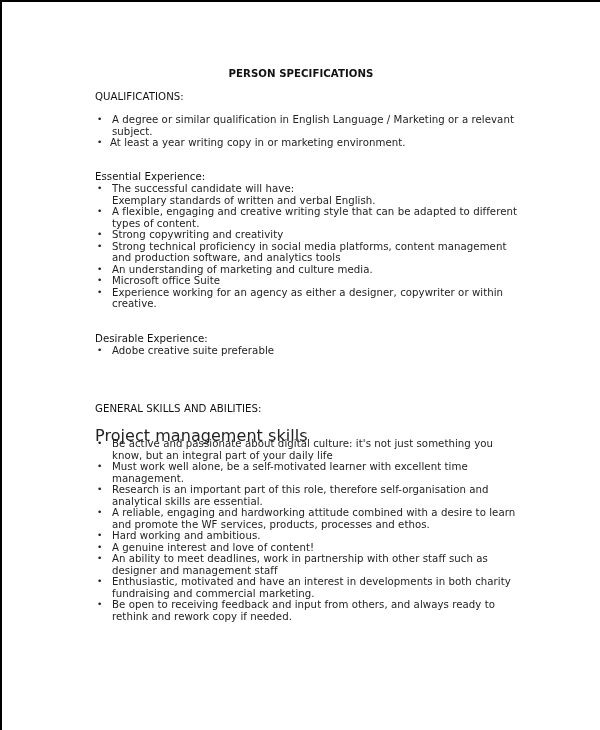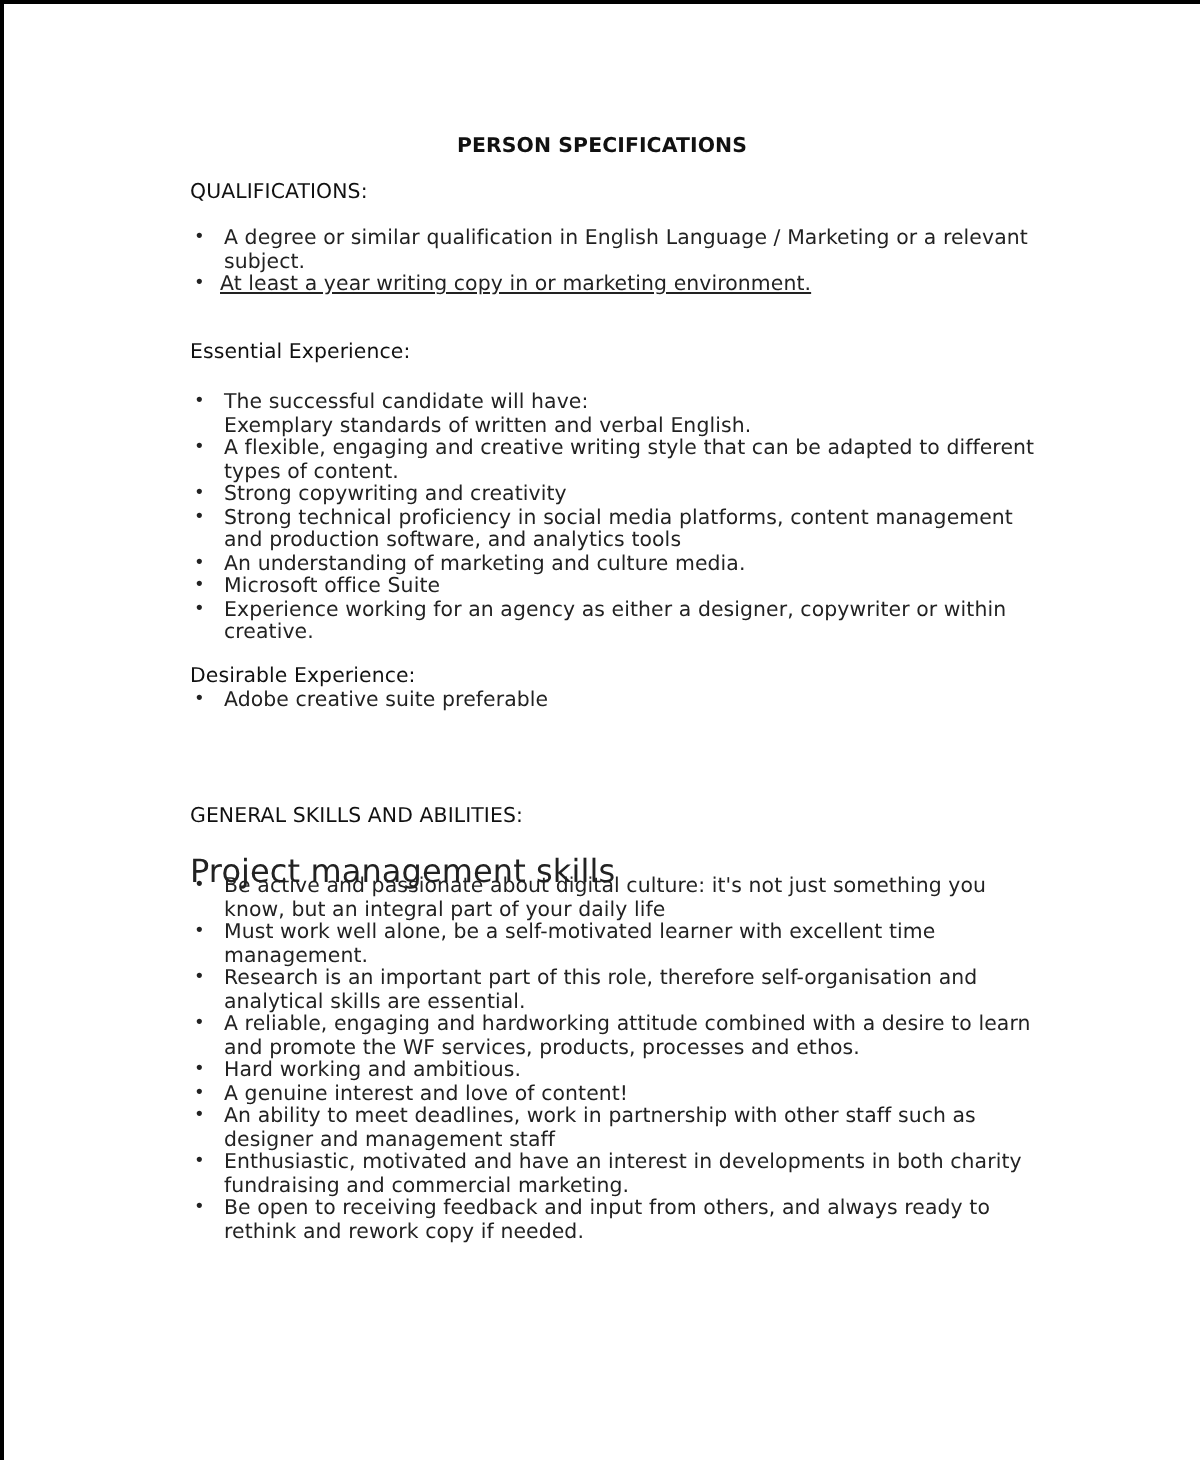--- a/index.html
+++ b/index.html
@@ -21,7 +21,7 @@
   li::before {
     content: "•"; position: absolute; left: 2px; top: 0; font-size: 9px;
   }
-  li.shift { padding-left: 15px; text-decoration: underline; }
+  li.shift { padding-left: 15px; }
 </style>
 </head>
 <body>

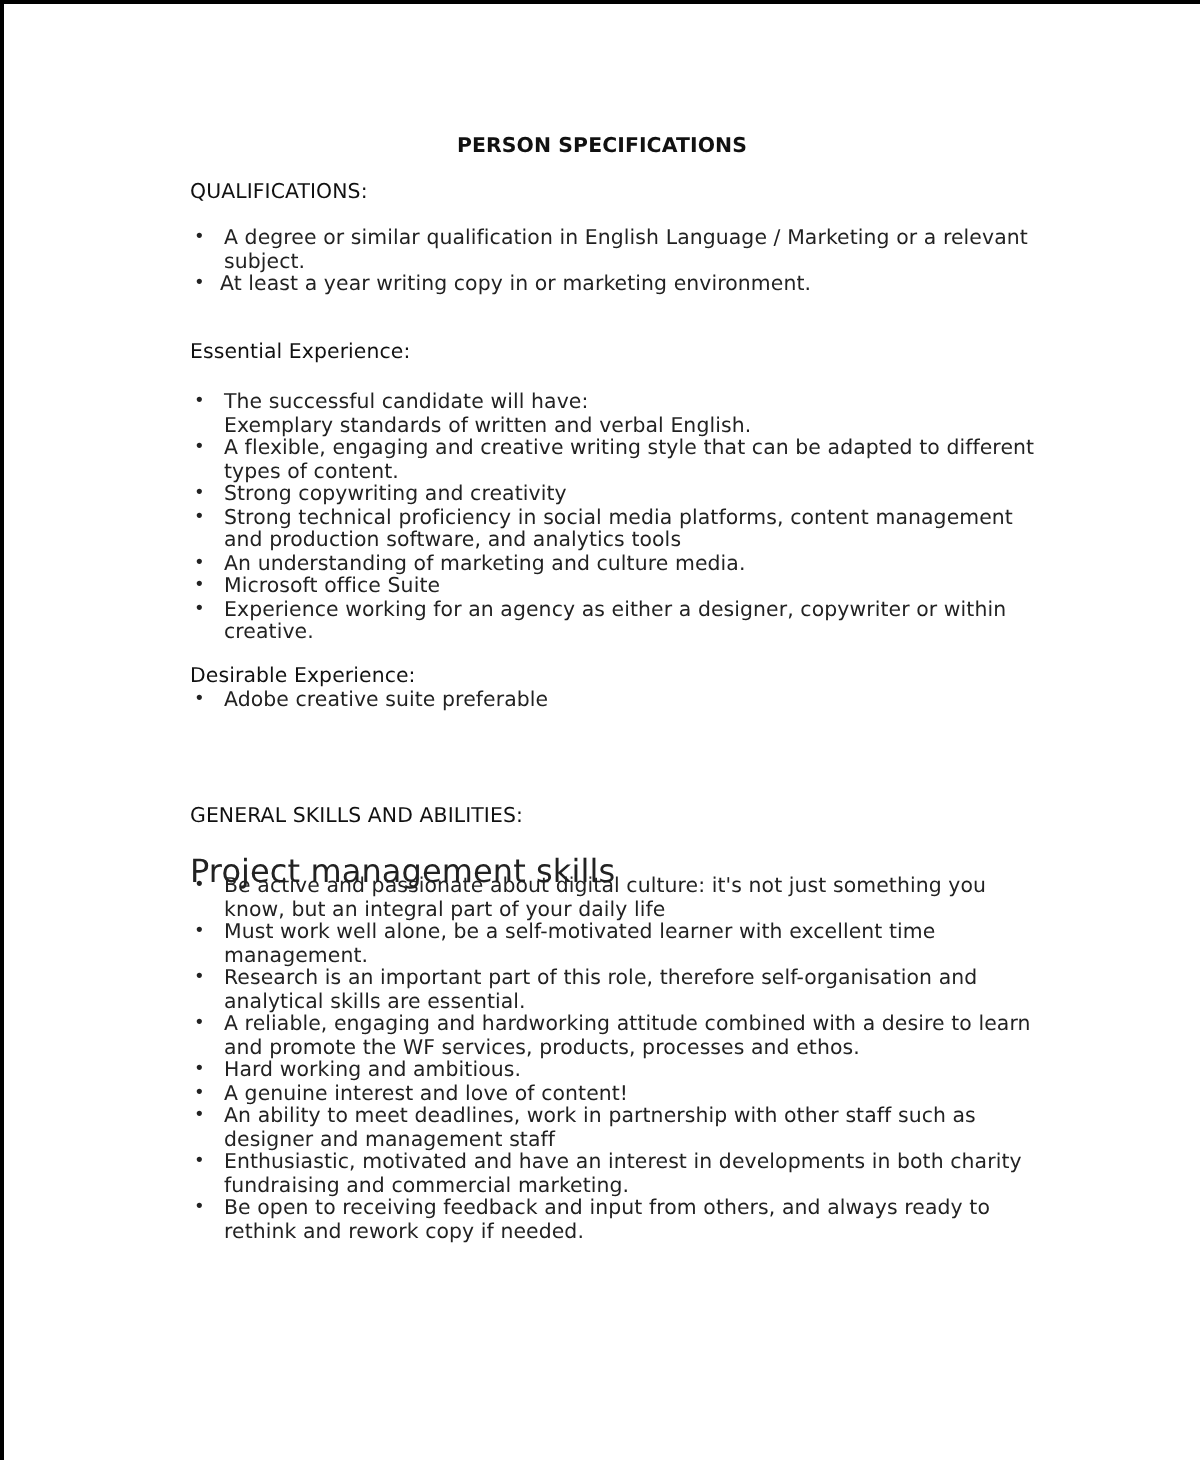--- a/index.html
+++ b/index.html
@@ -36,7 +36,7 @@
   </ul>
 
   <div class="h" style="top:169px">Essential Experience:</div>
-  <ul style="top:194px">
+  <ul style="top:181px">
     <li>
       <span>The successful candidate will have:</span><br>
       <span>Exemplary standards of written and verbal English.</span>

